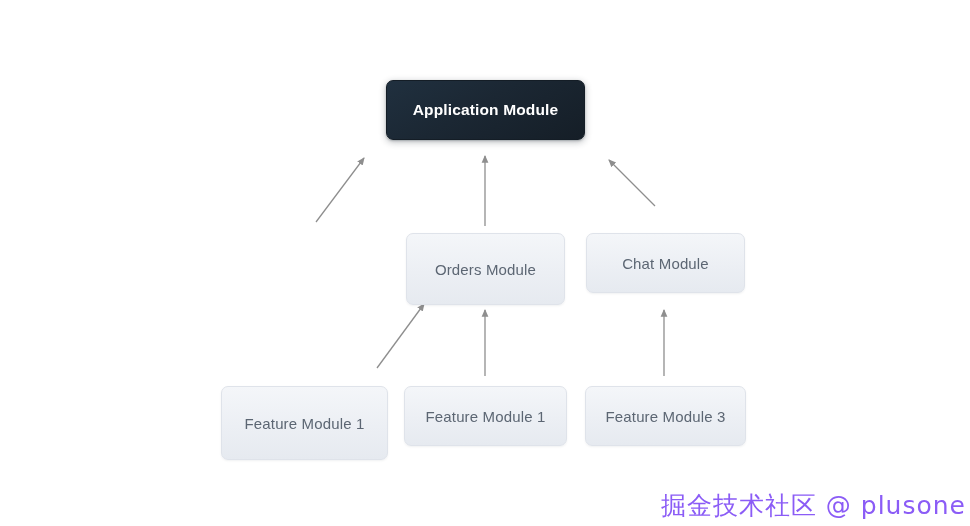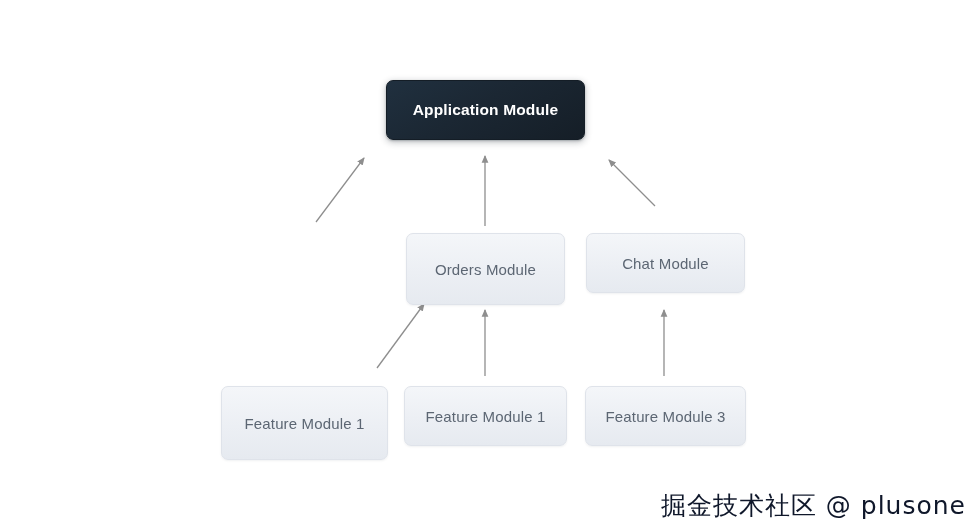--- a/index.html
+++ b/index.html
@@ -115,7 +115,7 @@
     <span>Feature Module 3</span>
   </div>
 
-  <div class="watermark" style="color: #0f172a;">掘金技术社区 @ plusone</div>
+  <div class="watermark" style="color: #8b5cf6;">掘金技术社区 @ plusone</div>
 
 </div>
 

